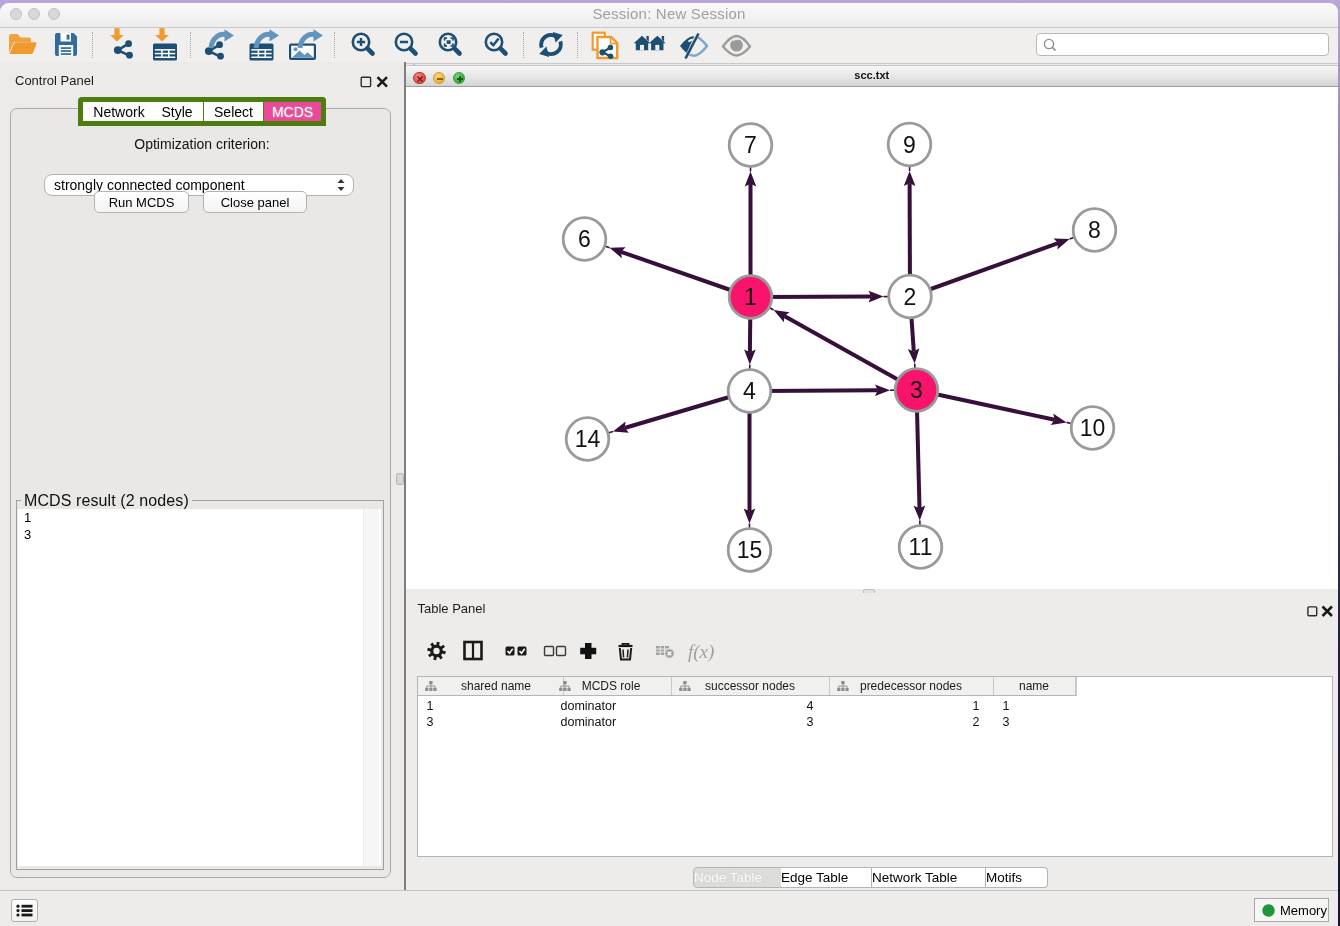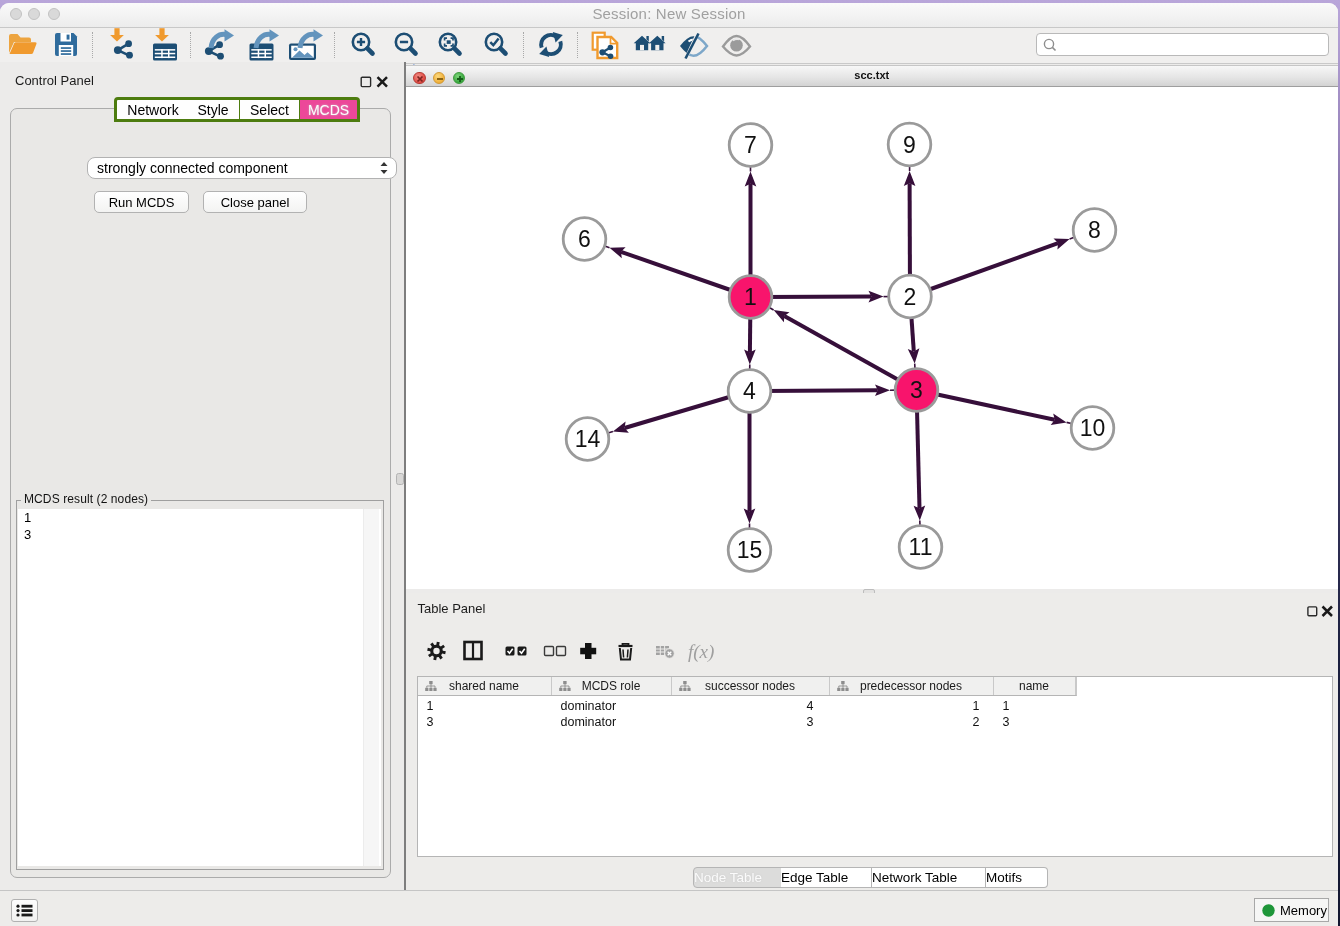--- a/index.html
+++ b/index.html
@@ -21,8 +21,8 @@
       border:1px solid #b9b9b9;border-radius:4px;}
   #cpanel{position:absolute;left:0;top:59px;width:404px;height:828px;background:#ecebea;}
   #cpTitle{position:absolute;left:15px;top:11px;font-size:13px;color:#1c1c1c;}
-  .tab{position:absolute;top:35px;height:19px;border:3px solid #4d7c0f;background:#fefefe;
-      font-size:14px;text-align:center;color:#000;line-height:20px;margin-left:36px;}
+  .tab{position:absolute;top:35px;height:19px;border:5px solid #4d7c0f;background:#fefefe;
+      font-size:14px;text-align:center;color:#000;line-height:20px;}
   #tabbody{position:absolute;left:10px;top:46px;width:379px;height:768px;background:#e9e8e6;
       border:1px solid #ababab;border-radius:7px;}
   #optlabel{position:absolute;left:0;top:74px;width:100%;text-align:center;font-size:14px;color:#111;}

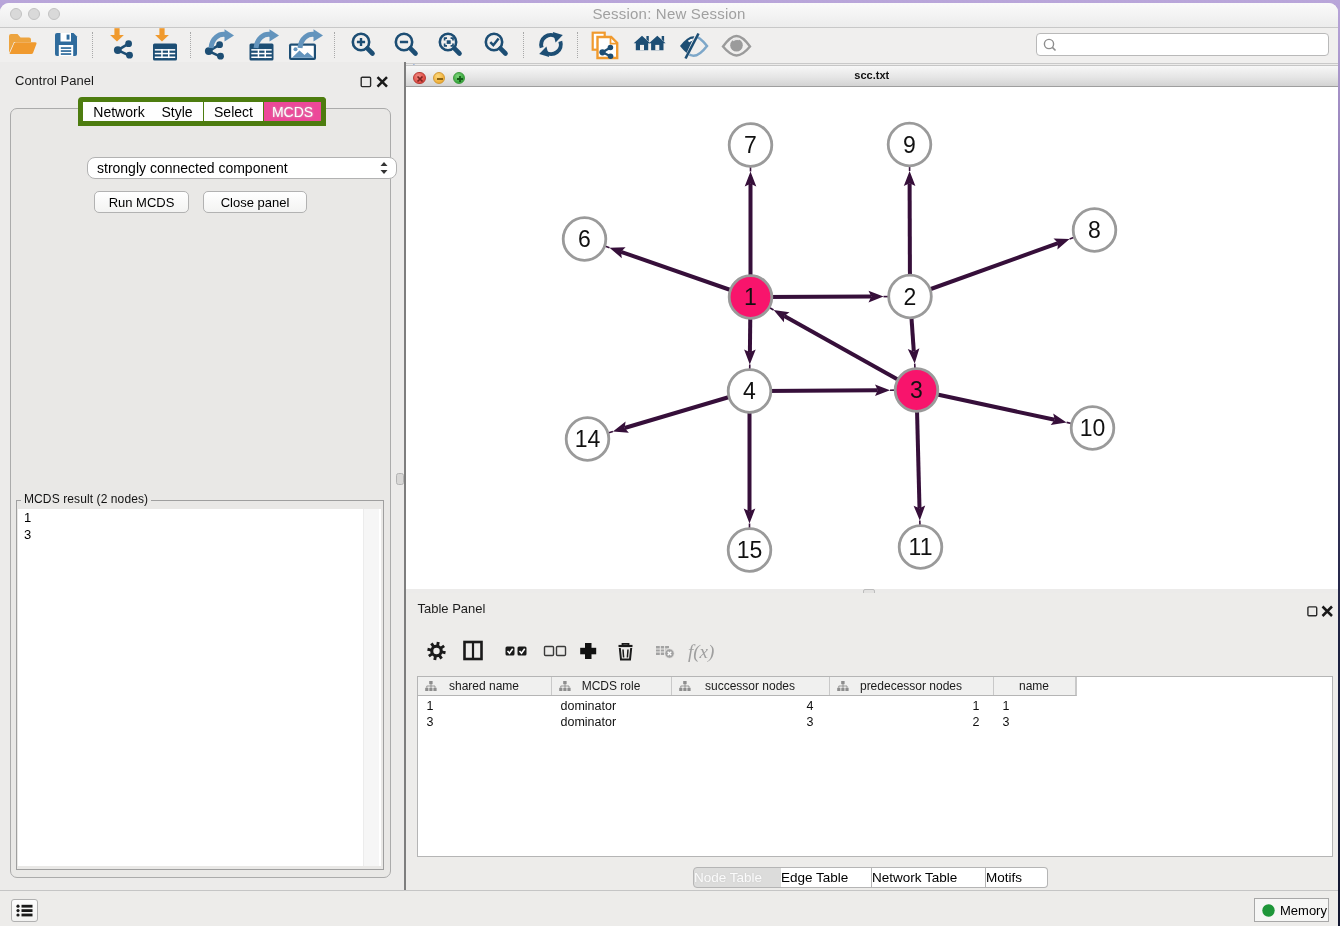--- a/index.html
+++ b/index.html
@@ -247,6 +247,7 @@
     <div class="tab" style="left:151px;width:52px;border-left:none;">Style</div>
     <div class="tab" style="left:204px;width:59px;border-left:none;">Select</div>
     <div class="tab" style="left:264px;width:57px;border-left:none;border-radius:0 4px 0 0;background:#ec4899;color:#fdfdfd;text-shadow:0 0 2px #c9c9c9;">MCDS</div>
+    <div id="optlabel">Optimization criterion:</div>
     <div id="dropdown"><span style="padding-left:9px;">strongly connected component</span><svg style="position:absolute;right:6px;top:2px;" width="12" height="16">
 <path d="M2.5,6 L6,2 L9.5,6 Z" fill="#333"></path>
           <path d="M2.5,10 L6,14 L9.5,10 Z" fill="#333"></path>

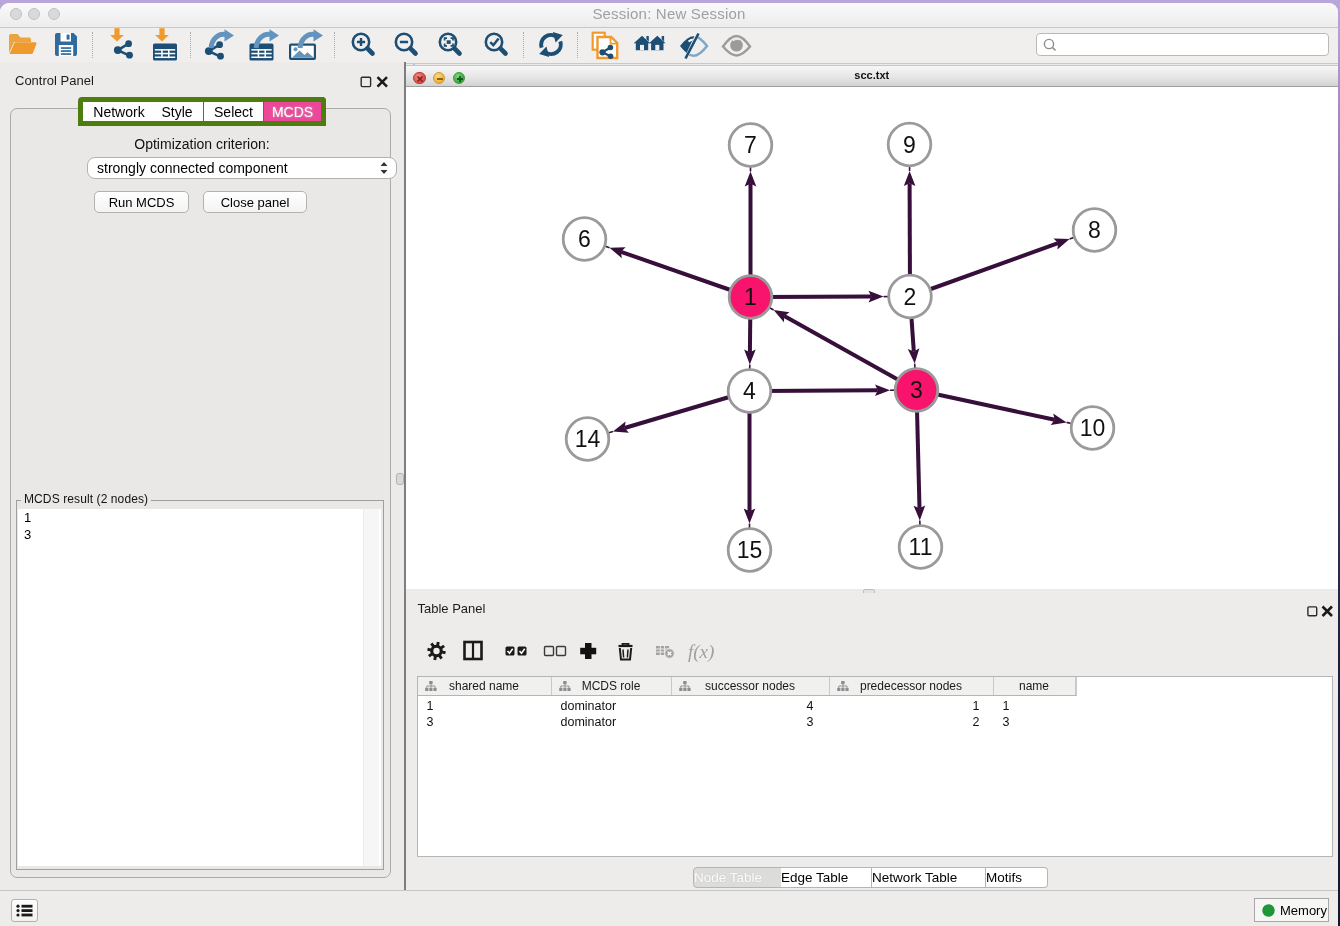--- a/index.html
+++ b/index.html
@@ -26,8 +26,8 @@
   #tabbody{position:absolute;left:10px;top:46px;width:379px;height:768px;background:#e9e8e6;
       border:1px solid #ababab;border-radius:7px;}
   #optlabel{position:absolute;left:0;top:74px;width:100%;text-align:center;font-size:14px;color:#111;}
-  #dropdown{position:absolute;left:44px;top:95px;width:308px;height:20px;background:#fff;
-      border:1px solid #b2b2b2;border-radius:8px;font-size:14px;line-height:21px;margin-left:43px;}
+  #dropdown{position:absolute;left:44px;top:112px;width:308px;height:20px;background:#fff;
+      border:1px solid #b2b2b2;border-radius:8px;font-size:14px;line-height:21px;}
   .btn{position:absolute;top:129px;height:20px;background:linear-gradient(180deg,#ffffff,#f3f3f2);
       border:1px solid #b2b2b2;border-radius:5px;font-size:13px;text-align:center;line-height:21px;}
   #fieldset{position:absolute;left:16px;top:438px;width:366px;height:368px;border:1px solid #9f9f9f;}

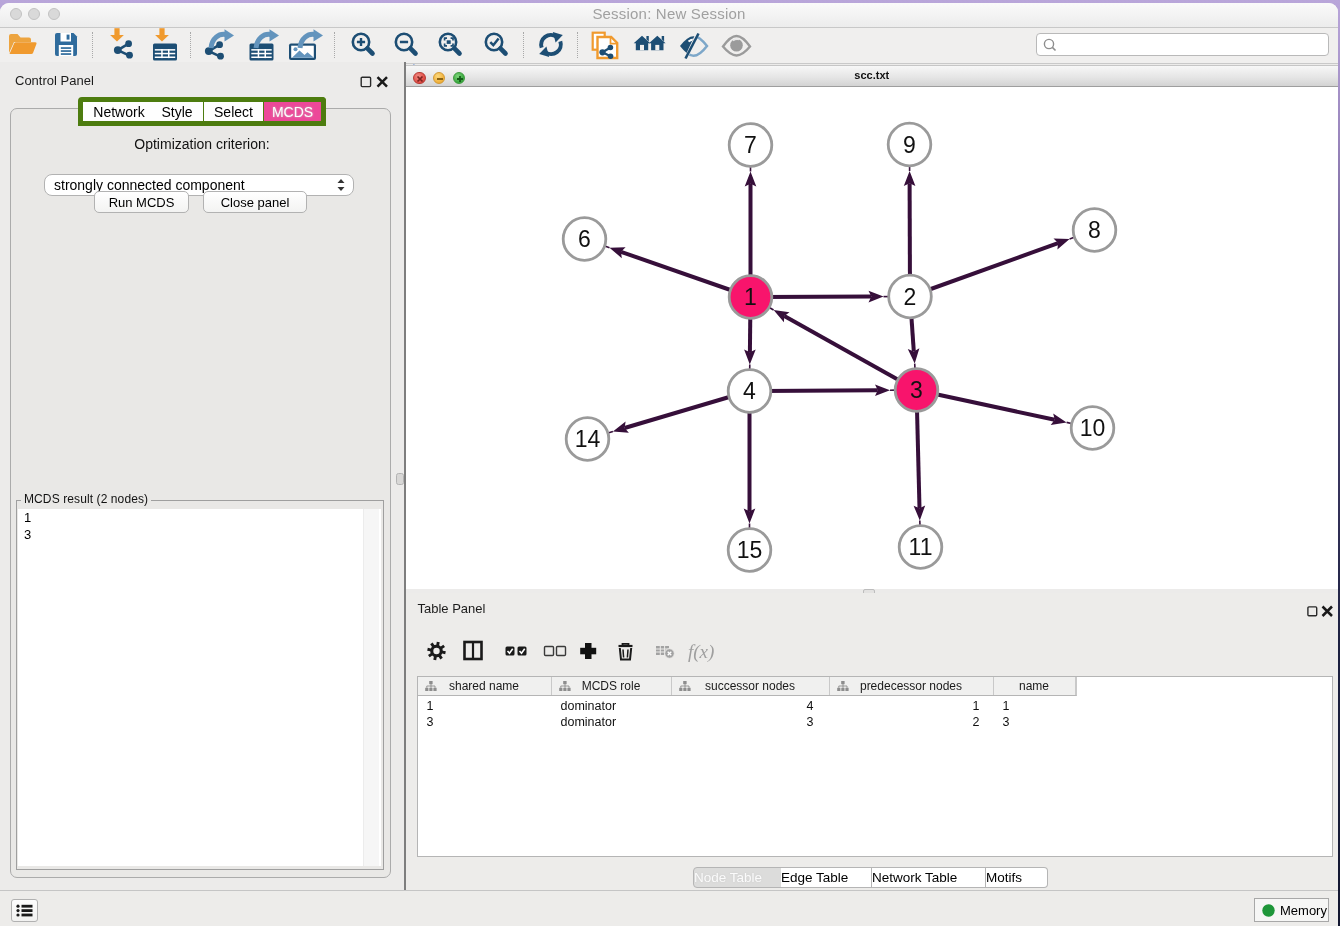--- a/index.html
+++ b/index.html
@@ -31,7 +31,7 @@
   .btn{position:absolute;top:129px;height:20px;background:linear-gradient(180deg,#ffffff,#f3f3f2);
       border:1px solid #b2b2b2;border-radius:5px;font-size:13px;text-align:center;line-height:21px;}
   #fieldset{position:absolute;left:16px;top:438px;width:366px;height:368px;border:1px solid #9f9f9f;}
-  #legend{position:absolute;left:4px;top:-9px;background:#e9e8e6;font-size:12px;letter-spacing:0.1px;padding:0 3px;color:#111;}
+  #legend{position:absolute;left:4px;top:-9px;background:#e9e8e6;font-size:16px;letter-spacing:0.1px;padding:0 3px;color:#111;}
   #resultarea{position:absolute;left:1px;top:8px;width:363px;height:357px;background:#fff;}
   #resultscroll{position:absolute;right:2px;top:0px;width:15px;height:357px;background:#f6f6f6;
       border-left:1px solid #ececec;}

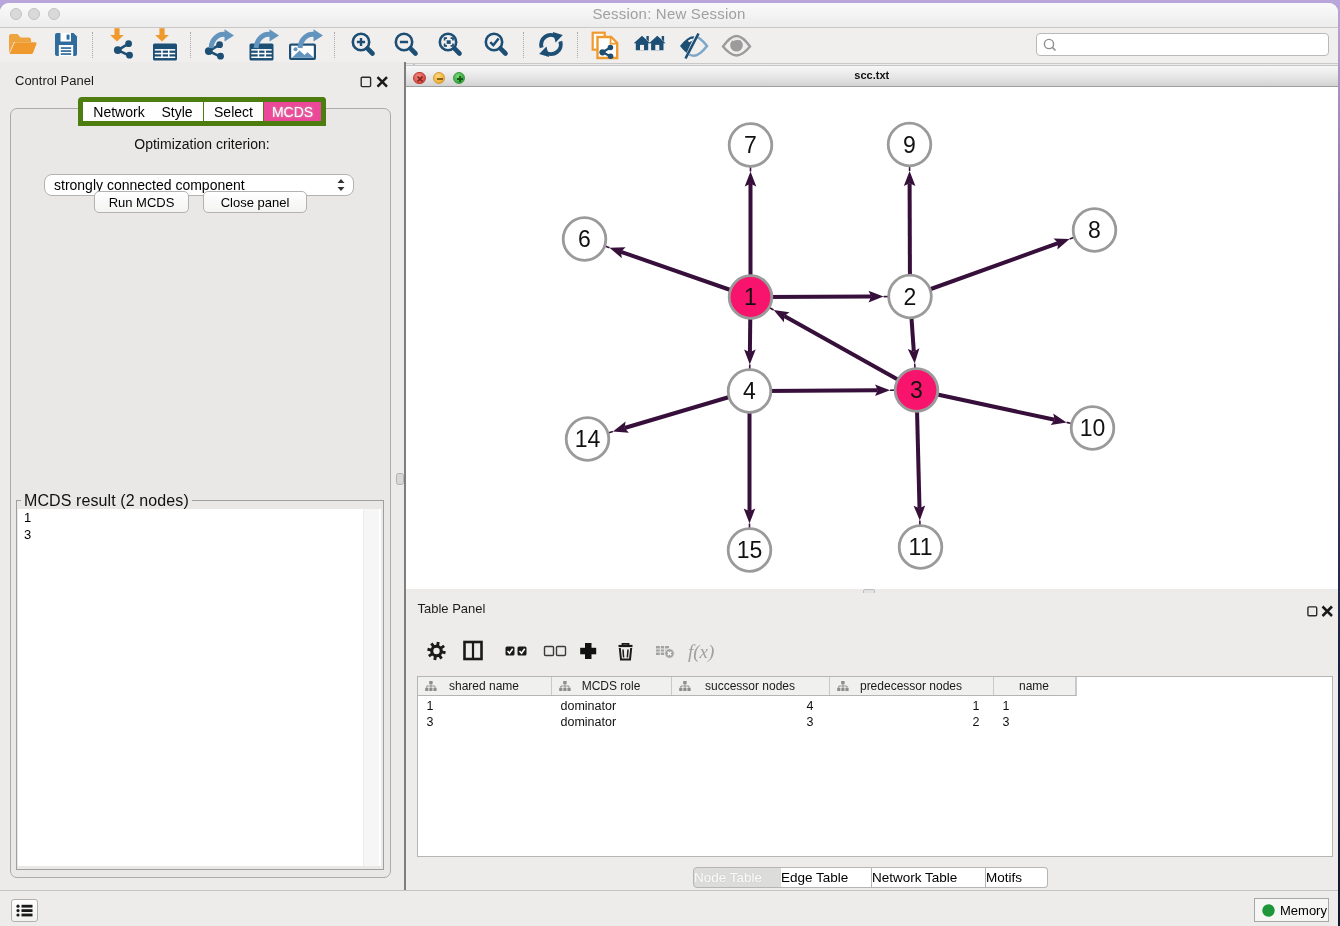--- a/index.html
+++ b/index.html
@@ -396,7 +396,7 @@
       </svg>
     <div id="ttable">
       <div id="thead">
-          <div class="thcell" style="left:0px;width:133px;">shared name</div>
+          <div class="thcell" style="left:12px;width:133px;">shared name</div>
 <svg style="position:absolute;left:7px;top:4px;" width="12" height="11">
             <g fill="#8d8d8d">
 <rect x="4.2" y="0" width="3.4" height="3.2"></rect>

